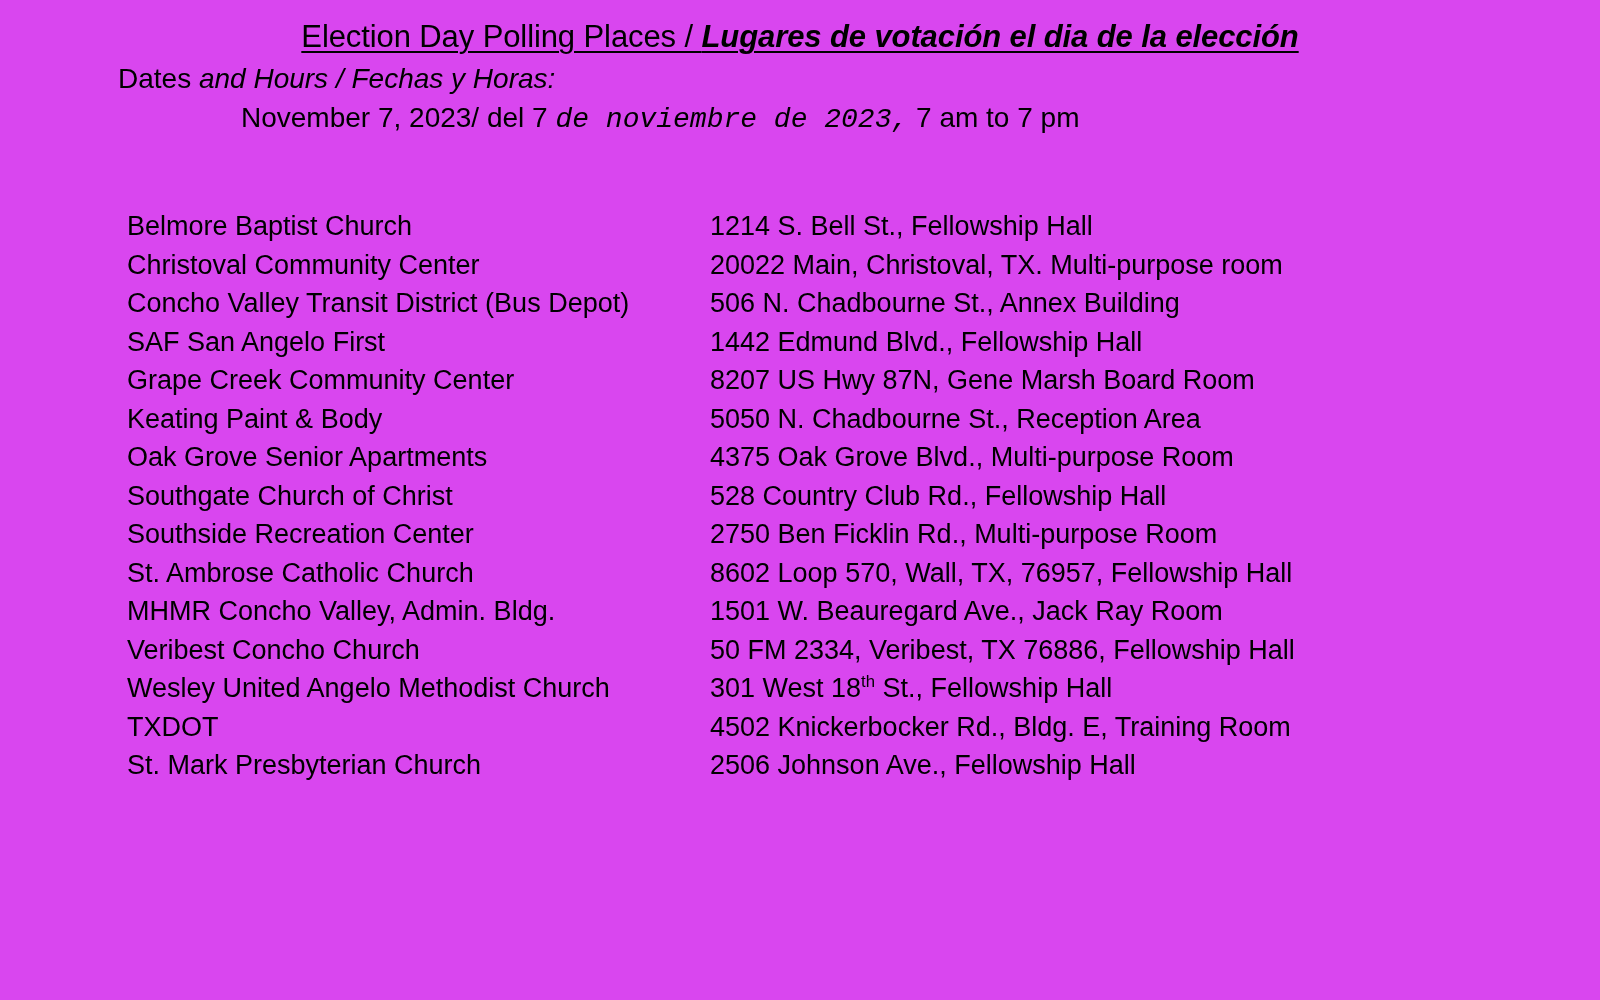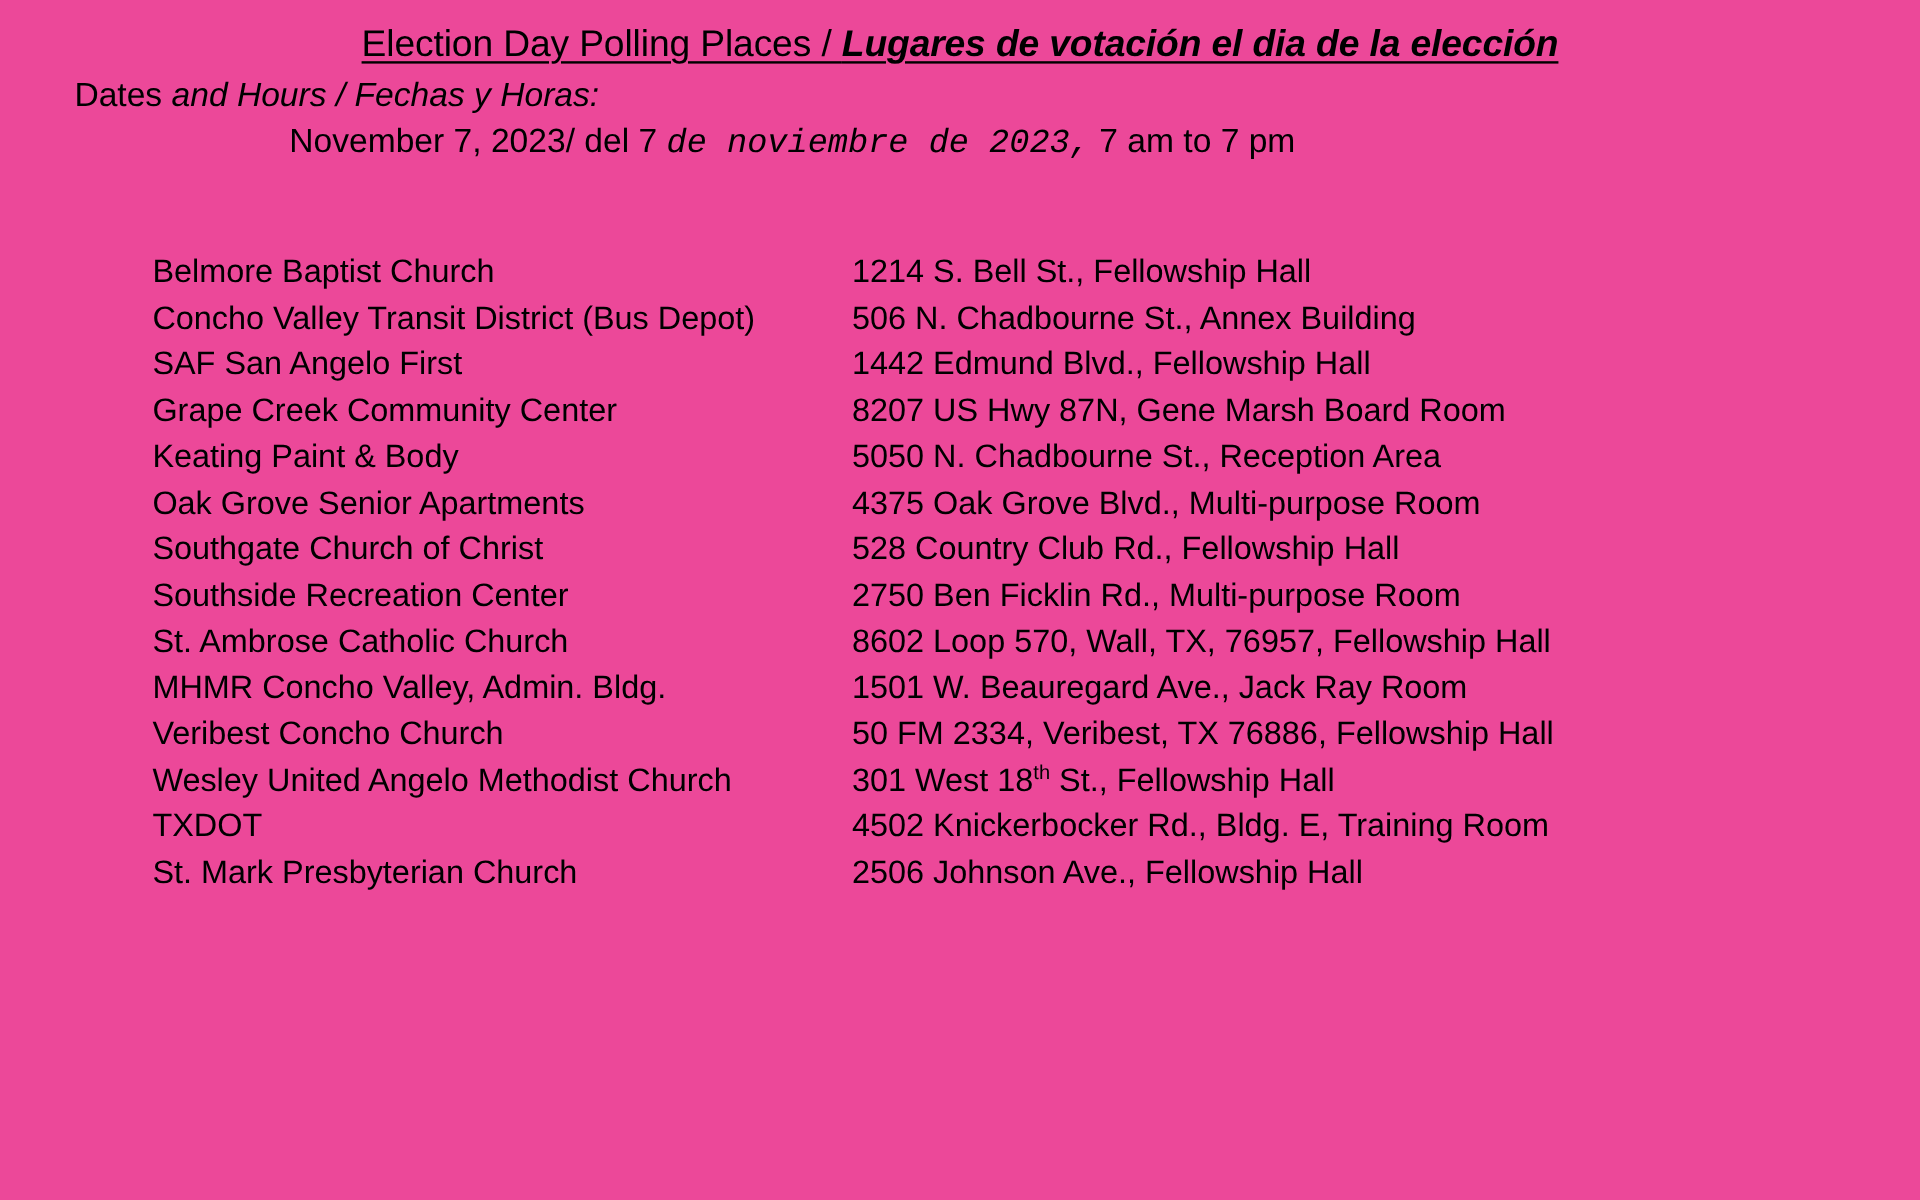--- a/index.html
+++ b/index.html
@@ -20,7 +20,7 @@
   .page {
     position: absolute;
     inset: 0;
-    background: #ec4899;
+    background: #d946ef;
   }
 
   

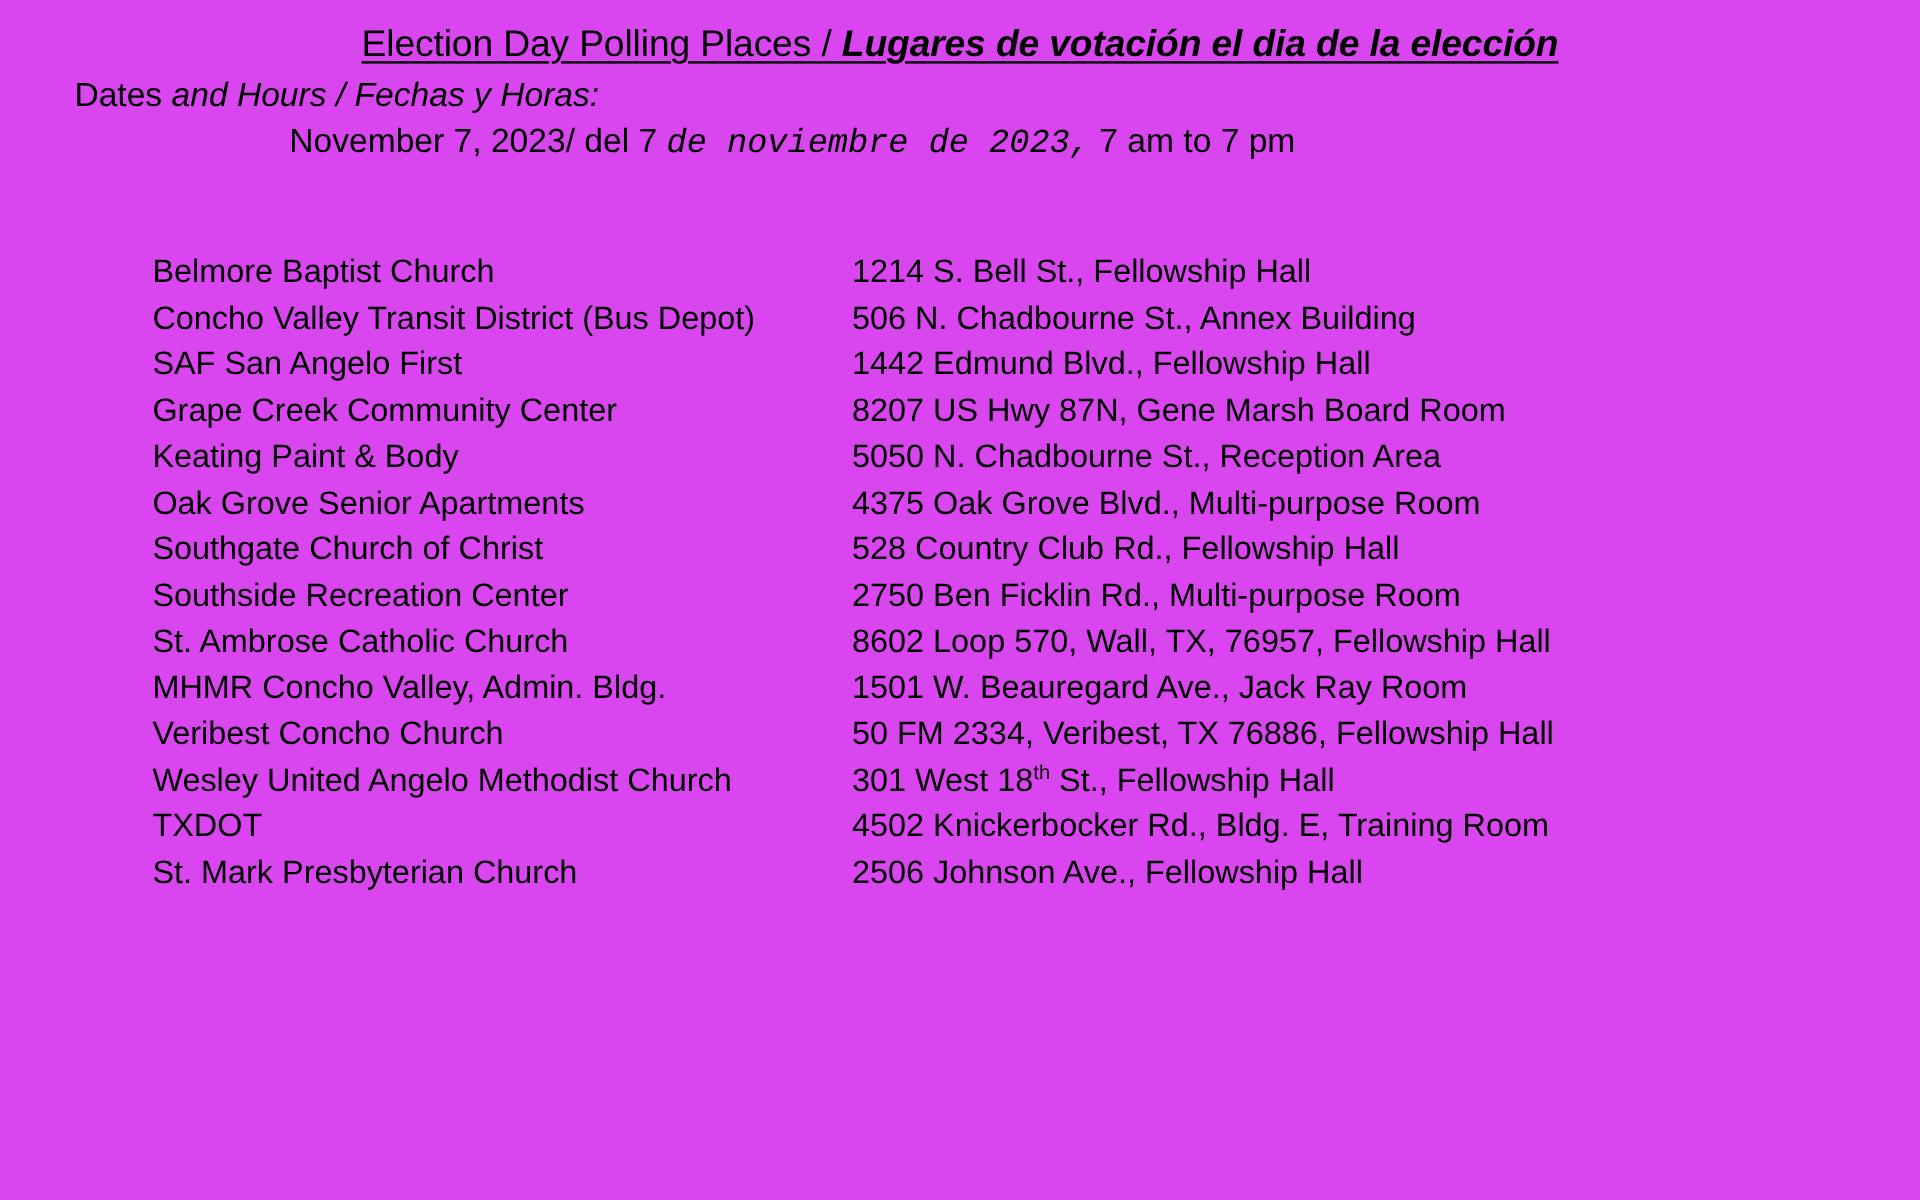--- a/index.html
+++ b/index.html
@@ -49,7 +49,7 @@
 
   .dates-line {
     margin-top: 5px;
-    padding-left: 62px;
+    padding-left: 118px;
     font-size: 28px;
     line-height: 36px;
     white-space: nowrap;

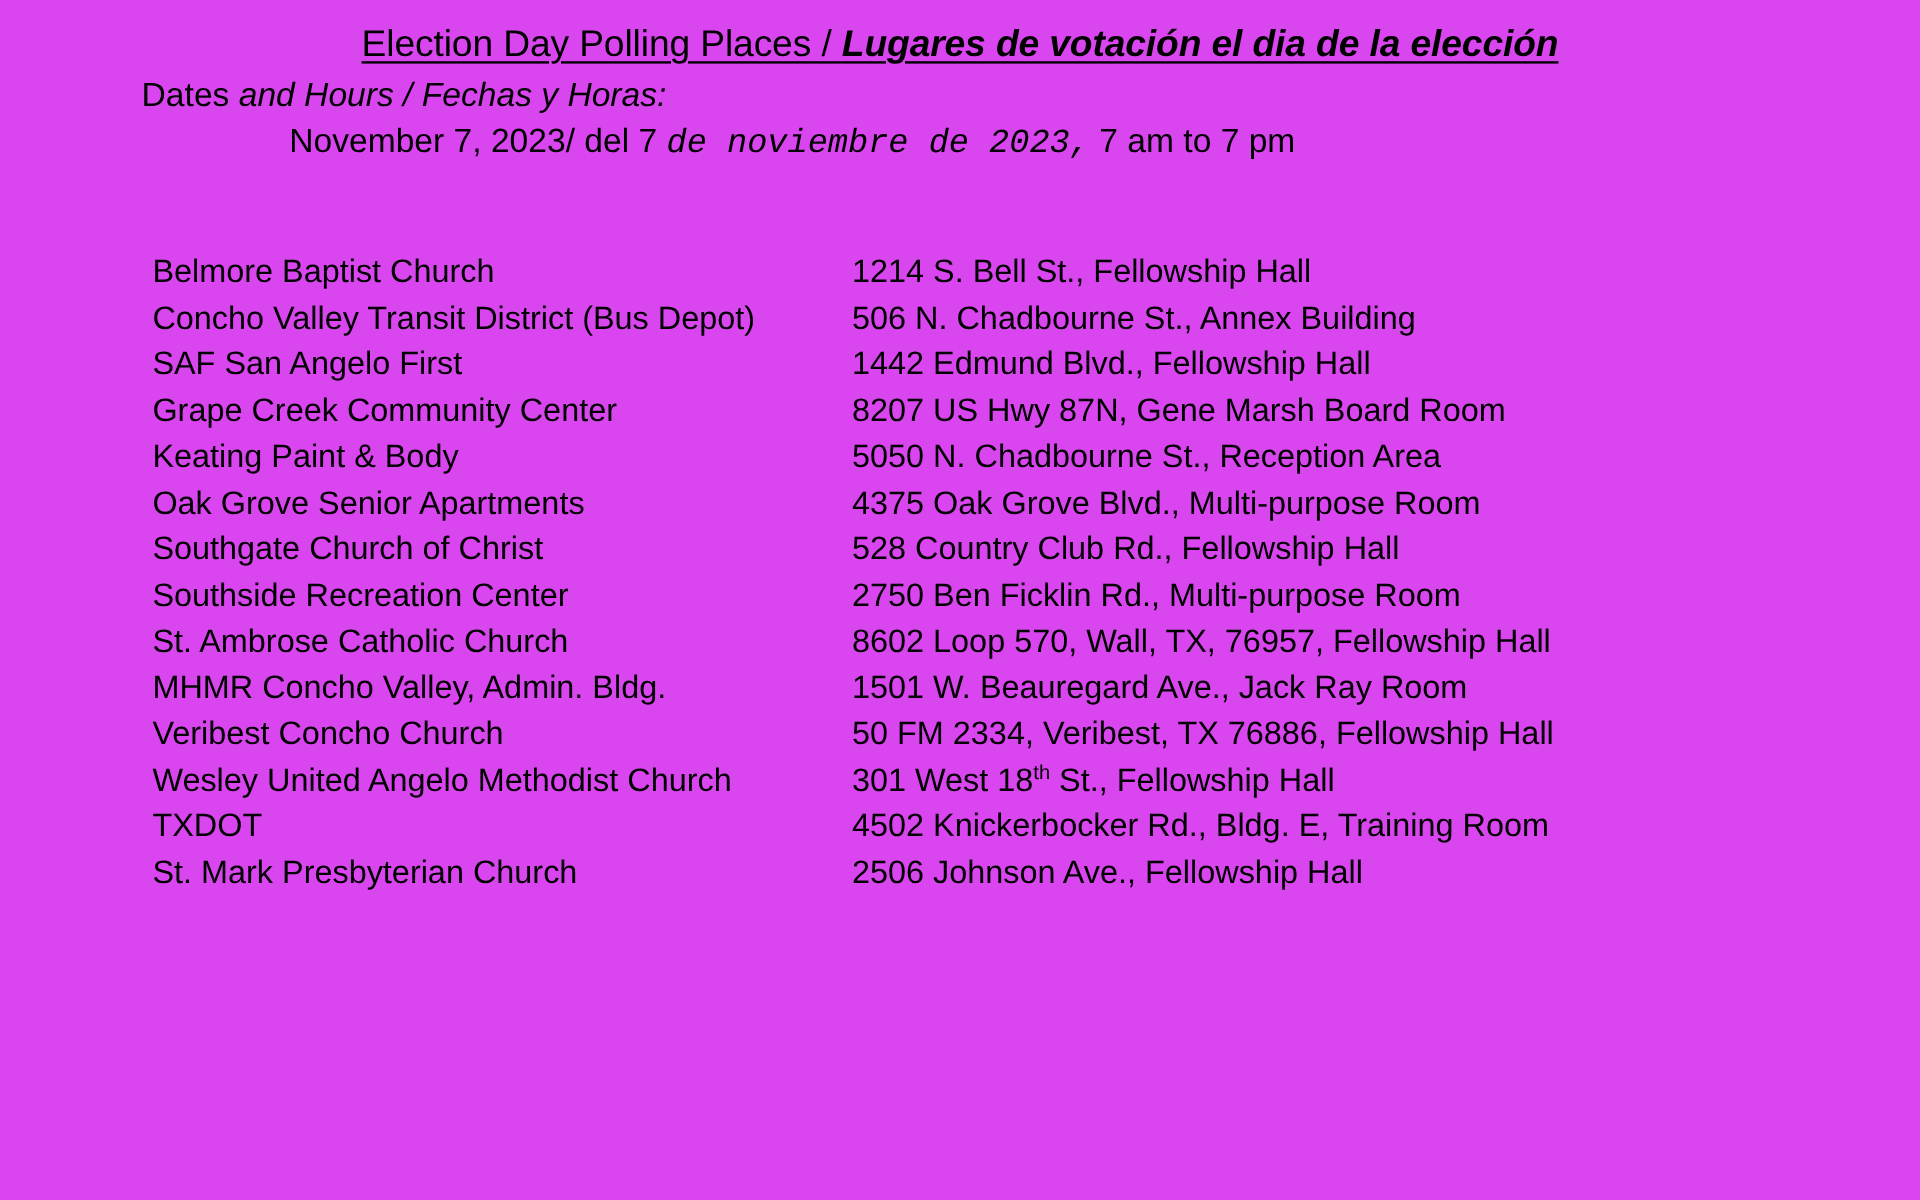--- a/index.html
+++ b/index.html
@@ -119,6 +119,10 @@
           <td class="col-address">1214 S. Bell St., Fellowship Hall</td>
         </tr>
         <tr>
+          <td class="col-name">Christoval Community Center</td>
+          <td class="col-address">20022 Main, Christoval, TX. Multi-purpose room</td>
+        </tr>
+        <tr>
           <td class="col-name">Concho Valley Transit District (Bus Depot)</td>
           <td class="col-address">506 N. Chadbourne St., Annex Building</td>
         </tr>

